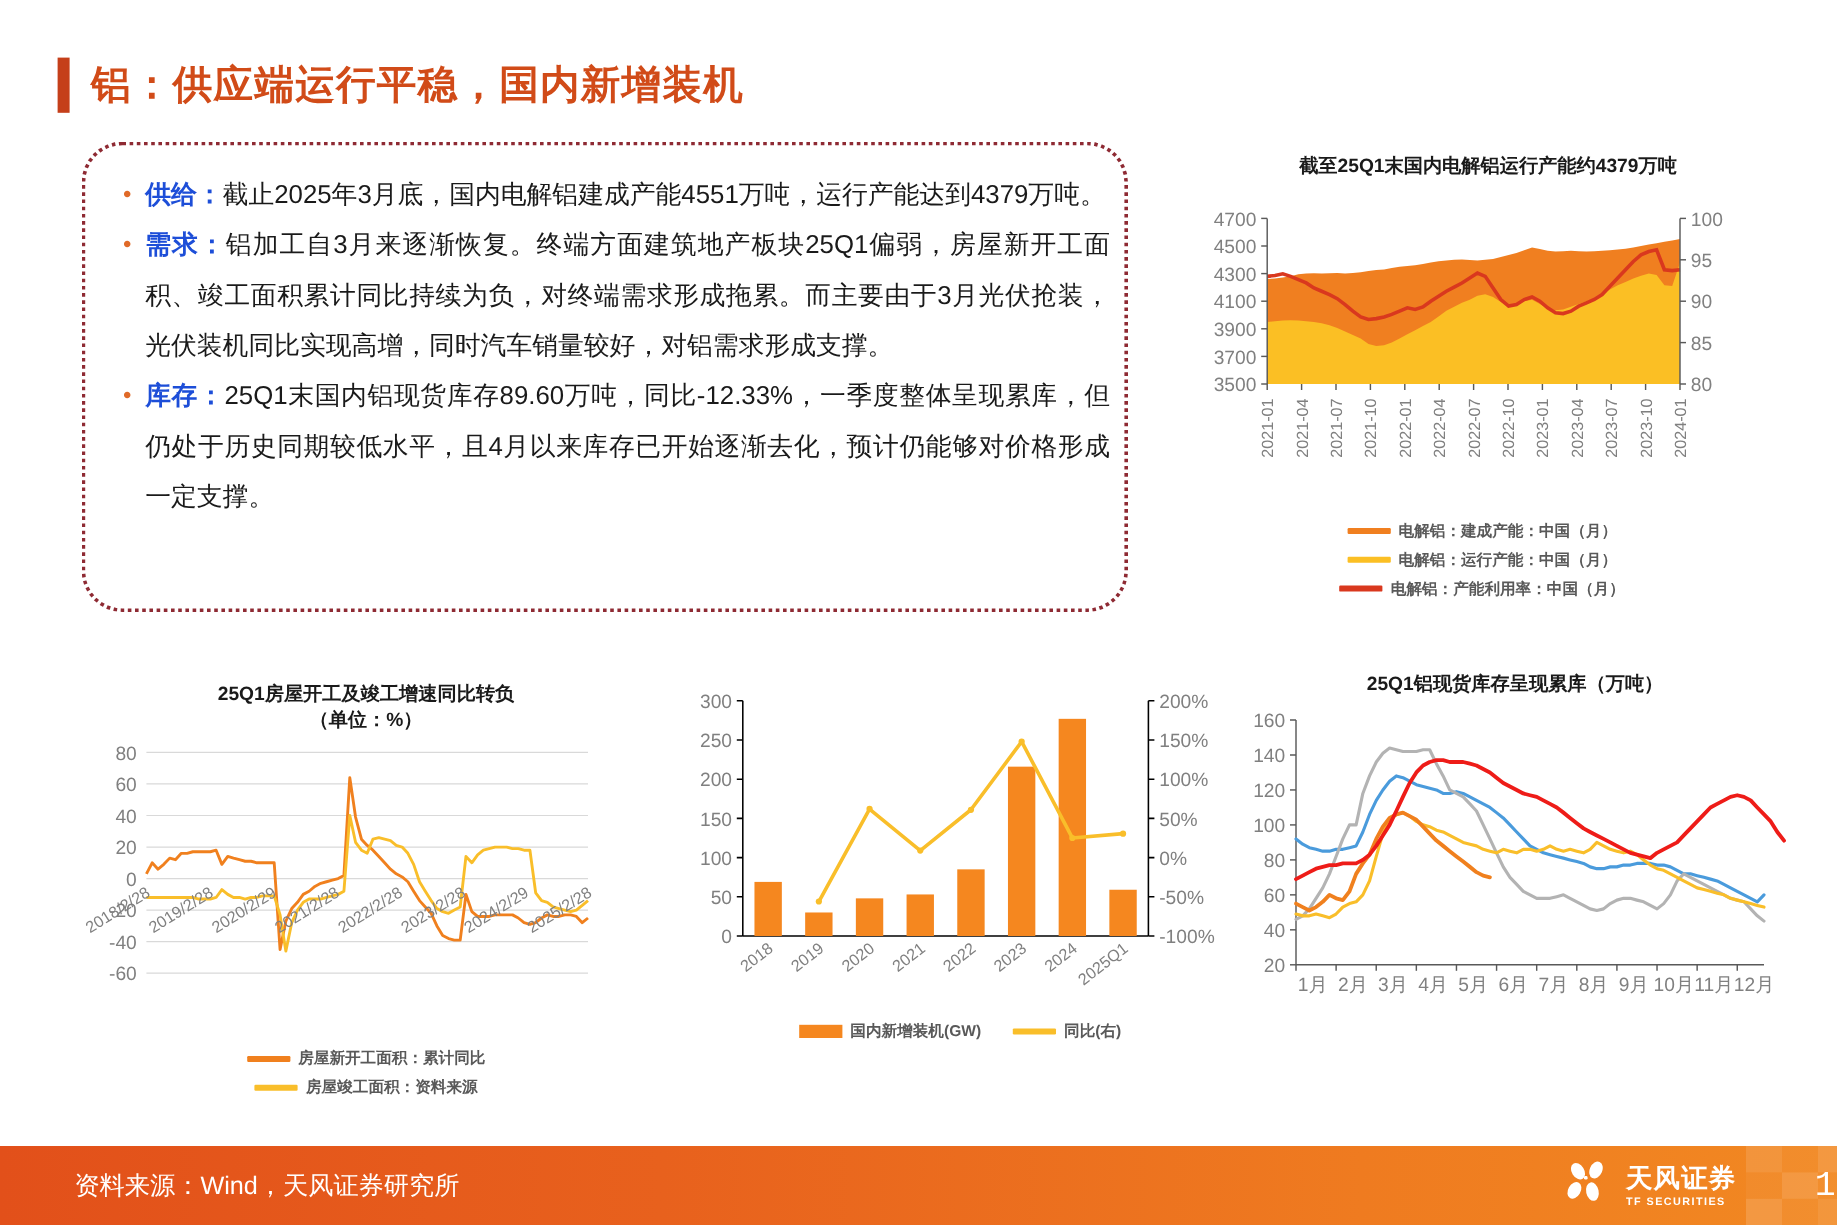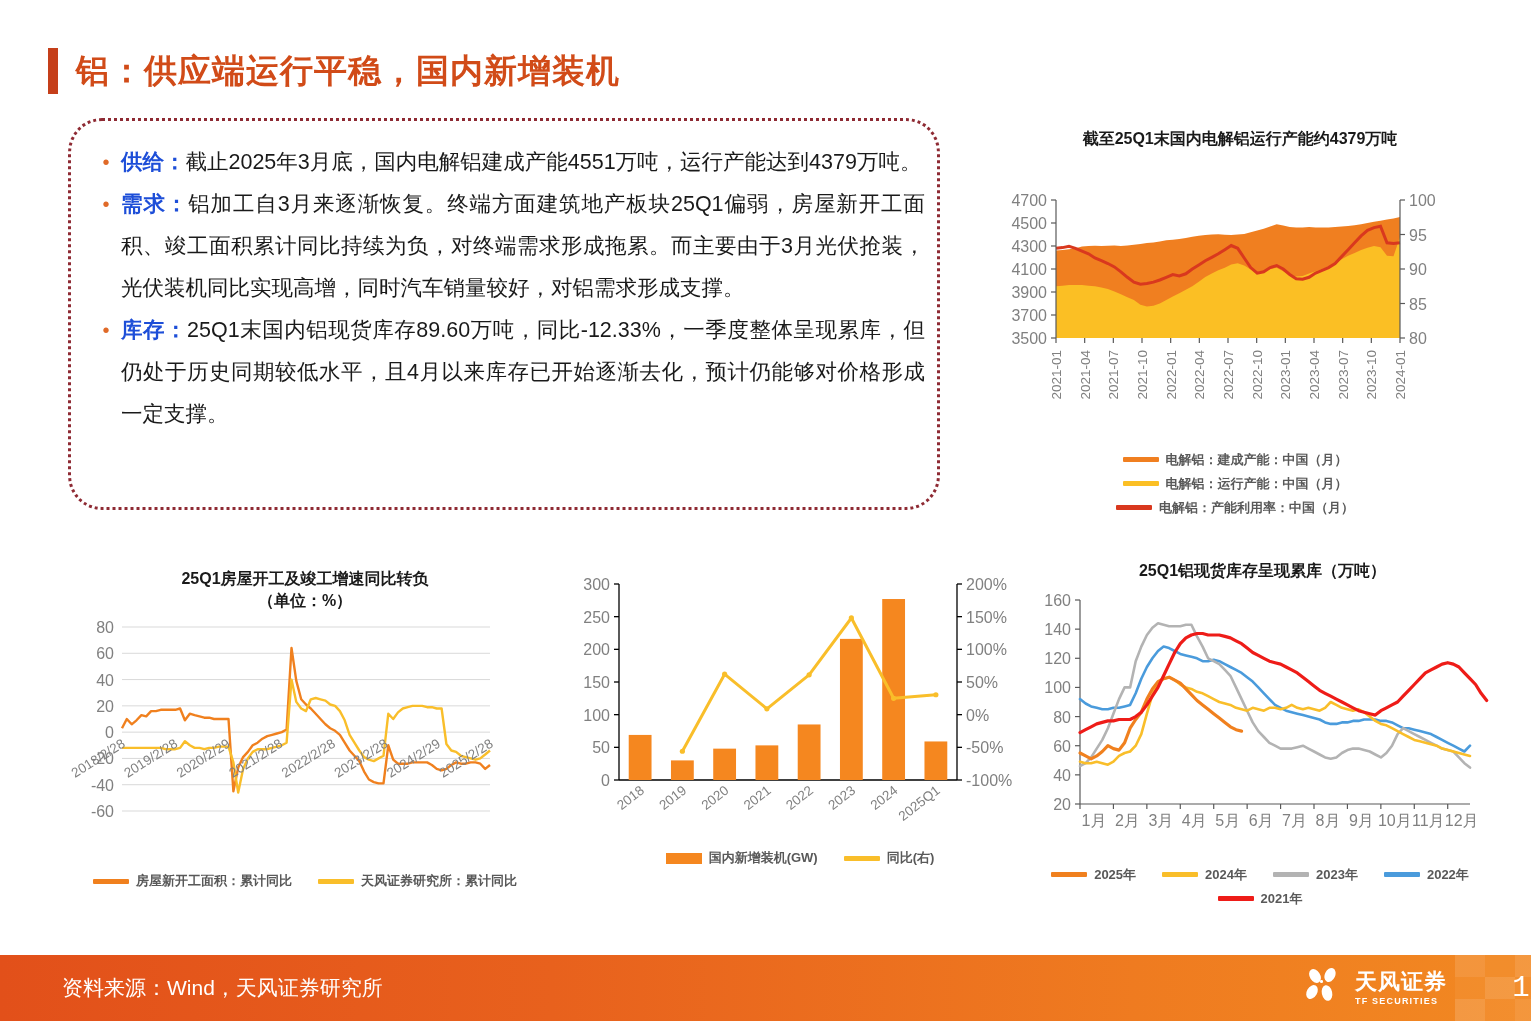--- a/index.html
+++ b/index.html
@@ -33,7 +33,7 @@
   .lg-text{font-size:13px;color:#595959;white-space:nowrap;}
   
   #chart-capacity{position:absolute;left:1000px;top:128px;width:480px;height:360px;}
-  #chart-capacity .chart-title{margin-bottom:28px;}
+  #chart-capacity .chart-title{margin-bottom:10px;}
   
   #chart-housing{position:absolute;left:70px;top:568px;width:470px;height:330px;}
   

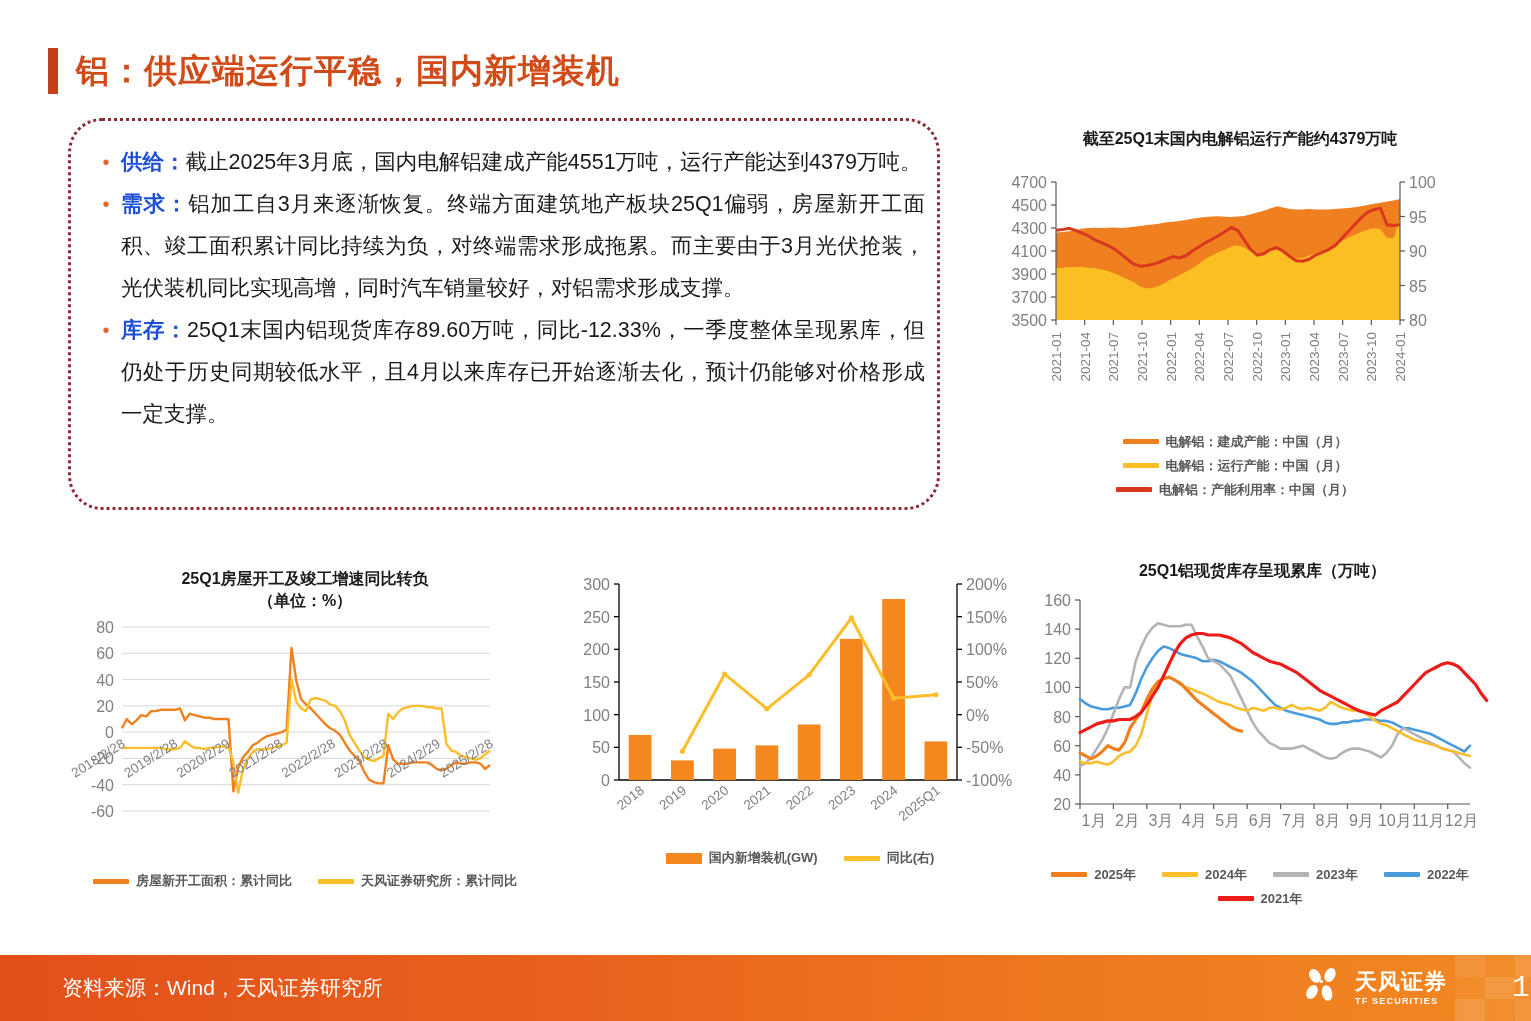--- a/index.html
+++ b/index.html
@@ -188,7 +188,7 @@
       <text x="0" y="0" class="axis-lbl-sm" transform="translate(371.42857142857144,135.14285714285714) rotate(-32)" text-anchor="end">2024/2/29</text>
       <text x="0" y="0" class="axis-lbl-sm" transform="translate(424,135.14285714285714) rotate(-32)" text-anchor="end">2025/2/28</text>
     </svg>
-  <div class="legend-row" id="legend-housing" style="width:470px;margin-top:2px;">
+  <div class="legend-row" id="legend-housing" style="width:470px;margin-top:2px;flex-direction:column;">
       <div class="legend-item">
         <div class="lg-swatch" style="background: rgb(240, 128, 30);"></div>
         <span class="lg-text">房屋新开工面积：累计同比</span>

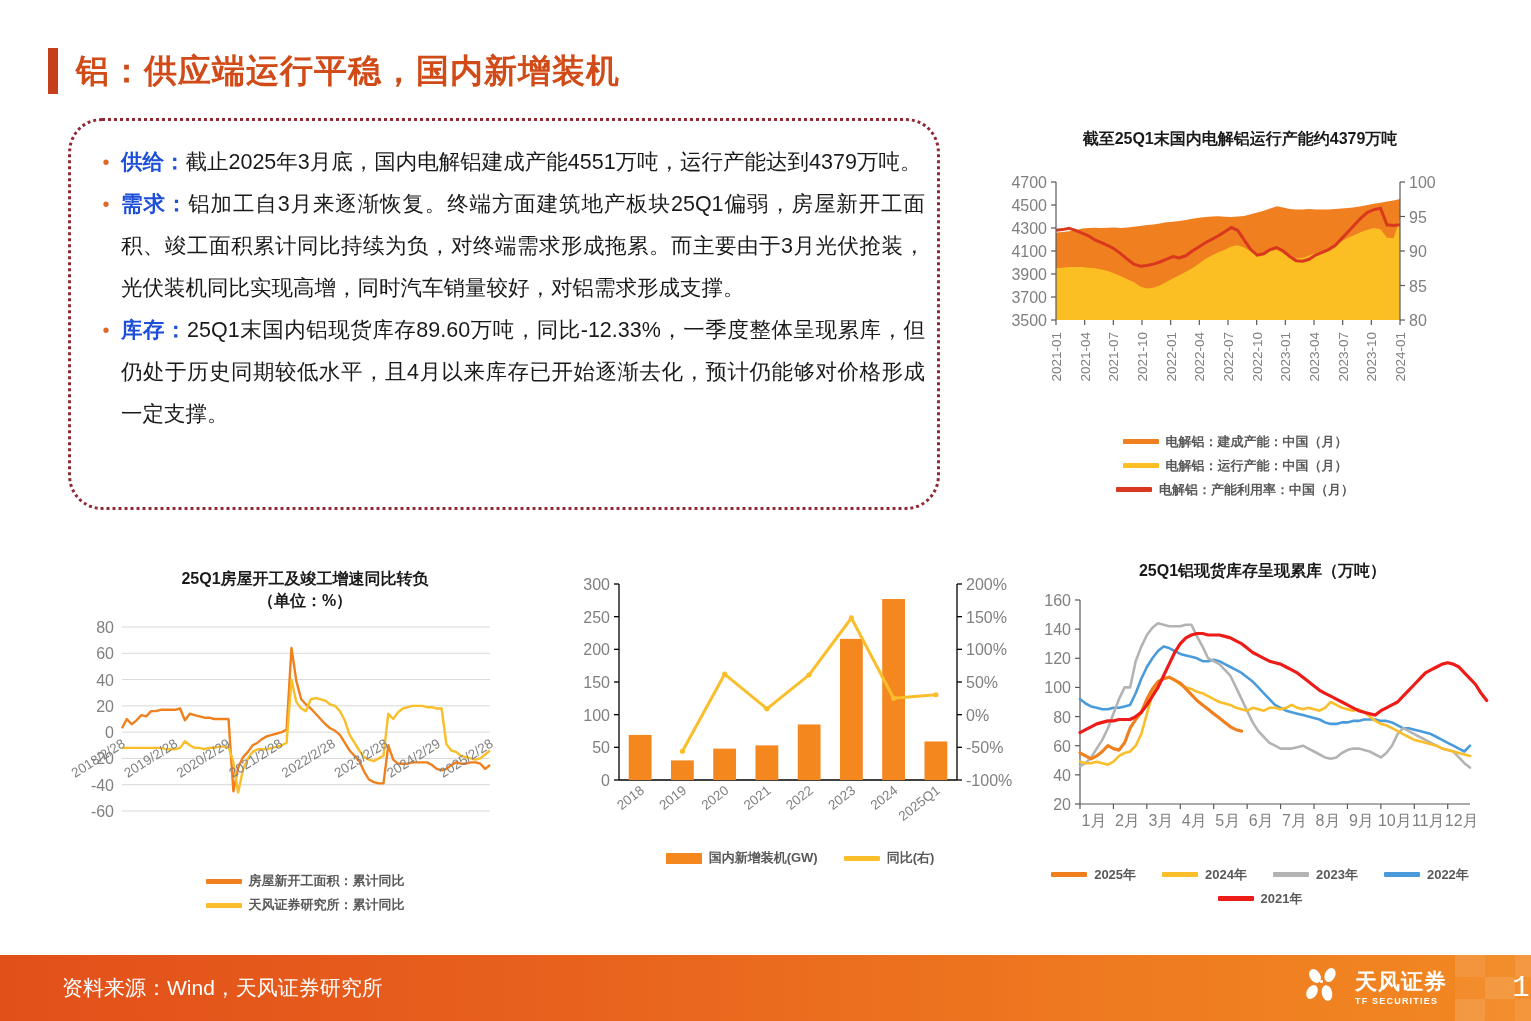--- a/index.html
+++ b/index.html
@@ -321,28 +321,6 @@
       <line x1="417.7142857142857" y1="222" x2="417.7142857142857" y2="227" stroke="#595959" stroke-width="1.2"></line>
       <text x="431.7142857142857" y="244" text-anchor="middle" class="axis-lbl">12月</text>
     </svg>
-  <div class="legend-row" id="legend-inventory" style="width:460px;margin-top:0px;">
-      <div class="legend-item">
-        <div class="lg-swatch" style="background: rgb(240, 128, 30);"></div>
-        <span class="lg-text">2025年</span>
-      </div>
-      <div class="legend-item">
-        <div class="lg-swatch" style="background: rgb(249, 190, 42);"></div>
-        <span class="lg-text">2024年</span>
-      </div>
-      <div class="legend-item">
-        <div class="lg-swatch" style="background: rgb(179, 179, 179);"></div>
-        <span class="lg-text">2023年</span>
-      </div>
-      <div class="legend-item">
-        <div class="lg-swatch" style="background: rgb(74, 155, 220);"></div>
-        <span class="lg-text">2022年</span>
-      </div>
-      <div class="legend-item">
-        <div class="lg-swatch" style="background: rgb(238, 28, 24);"></div>
-        <span class="lg-text">2021年</span>
-      </div>
-    </div>
 </div>
 
 <div id="footer">

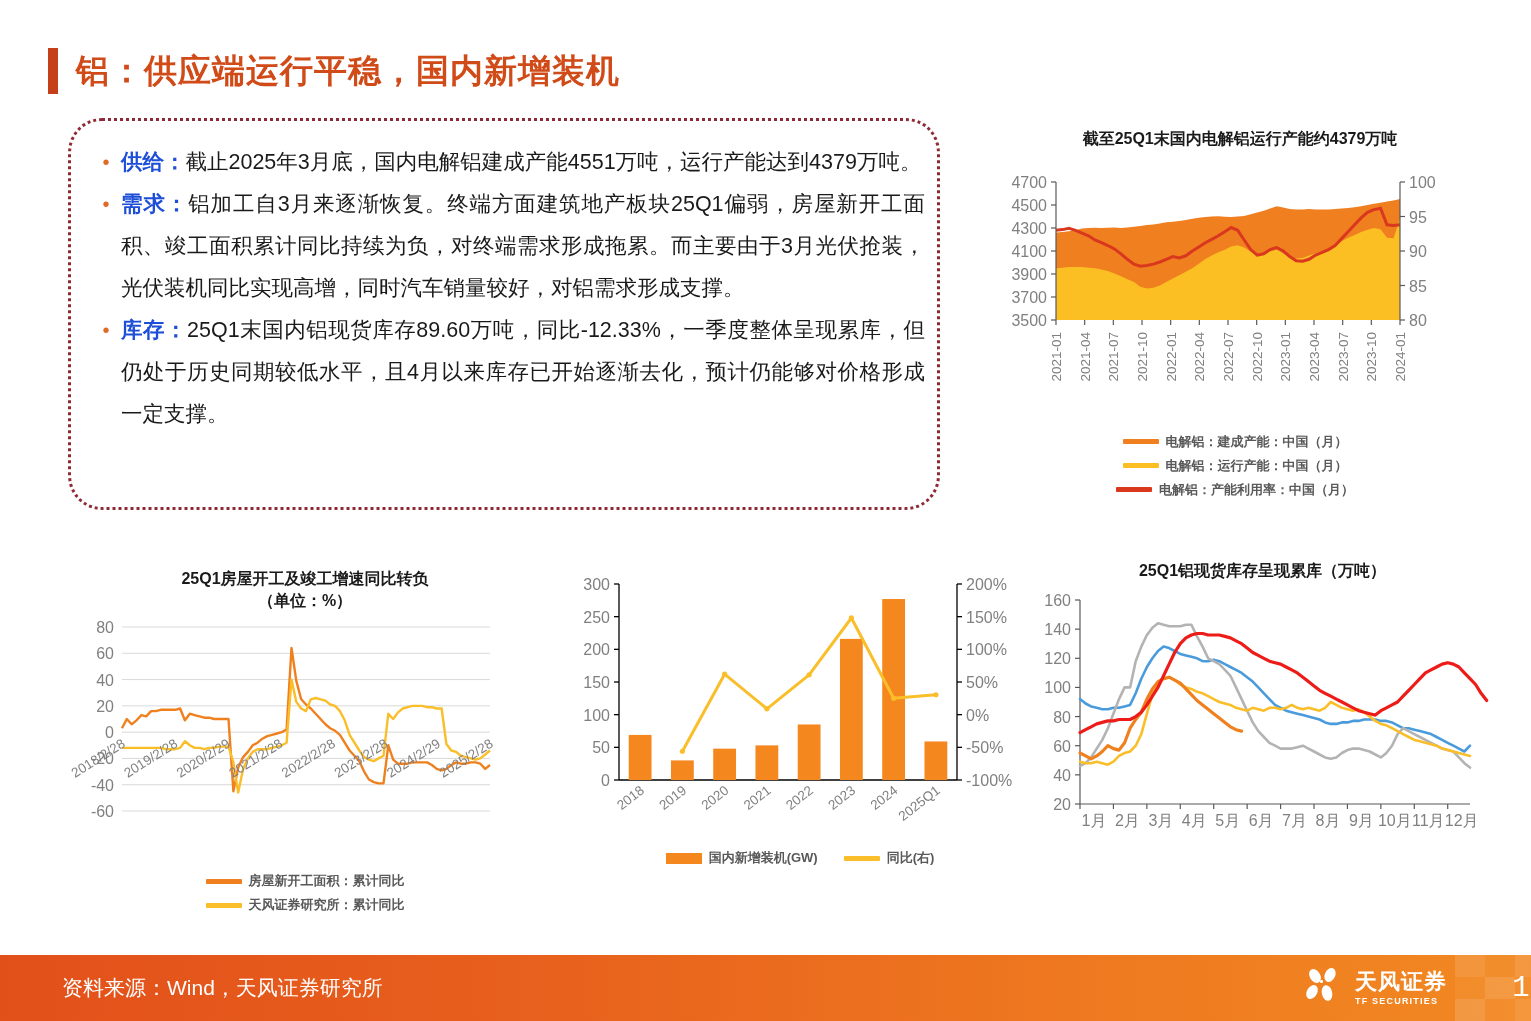--- a/index.html
+++ b/index.html
@@ -195,7 +195,7 @@
       </div>
       <div class="legend-item">
         <div class="lg-swatch" style="background: rgb(249, 190, 42);"></div>
-        <span class="lg-text">天风证券研究所：累计同比</span>
+        <span class="lg-text">房屋竣工面积：资料来源</span>
       </div>
     </div>
 </div>

